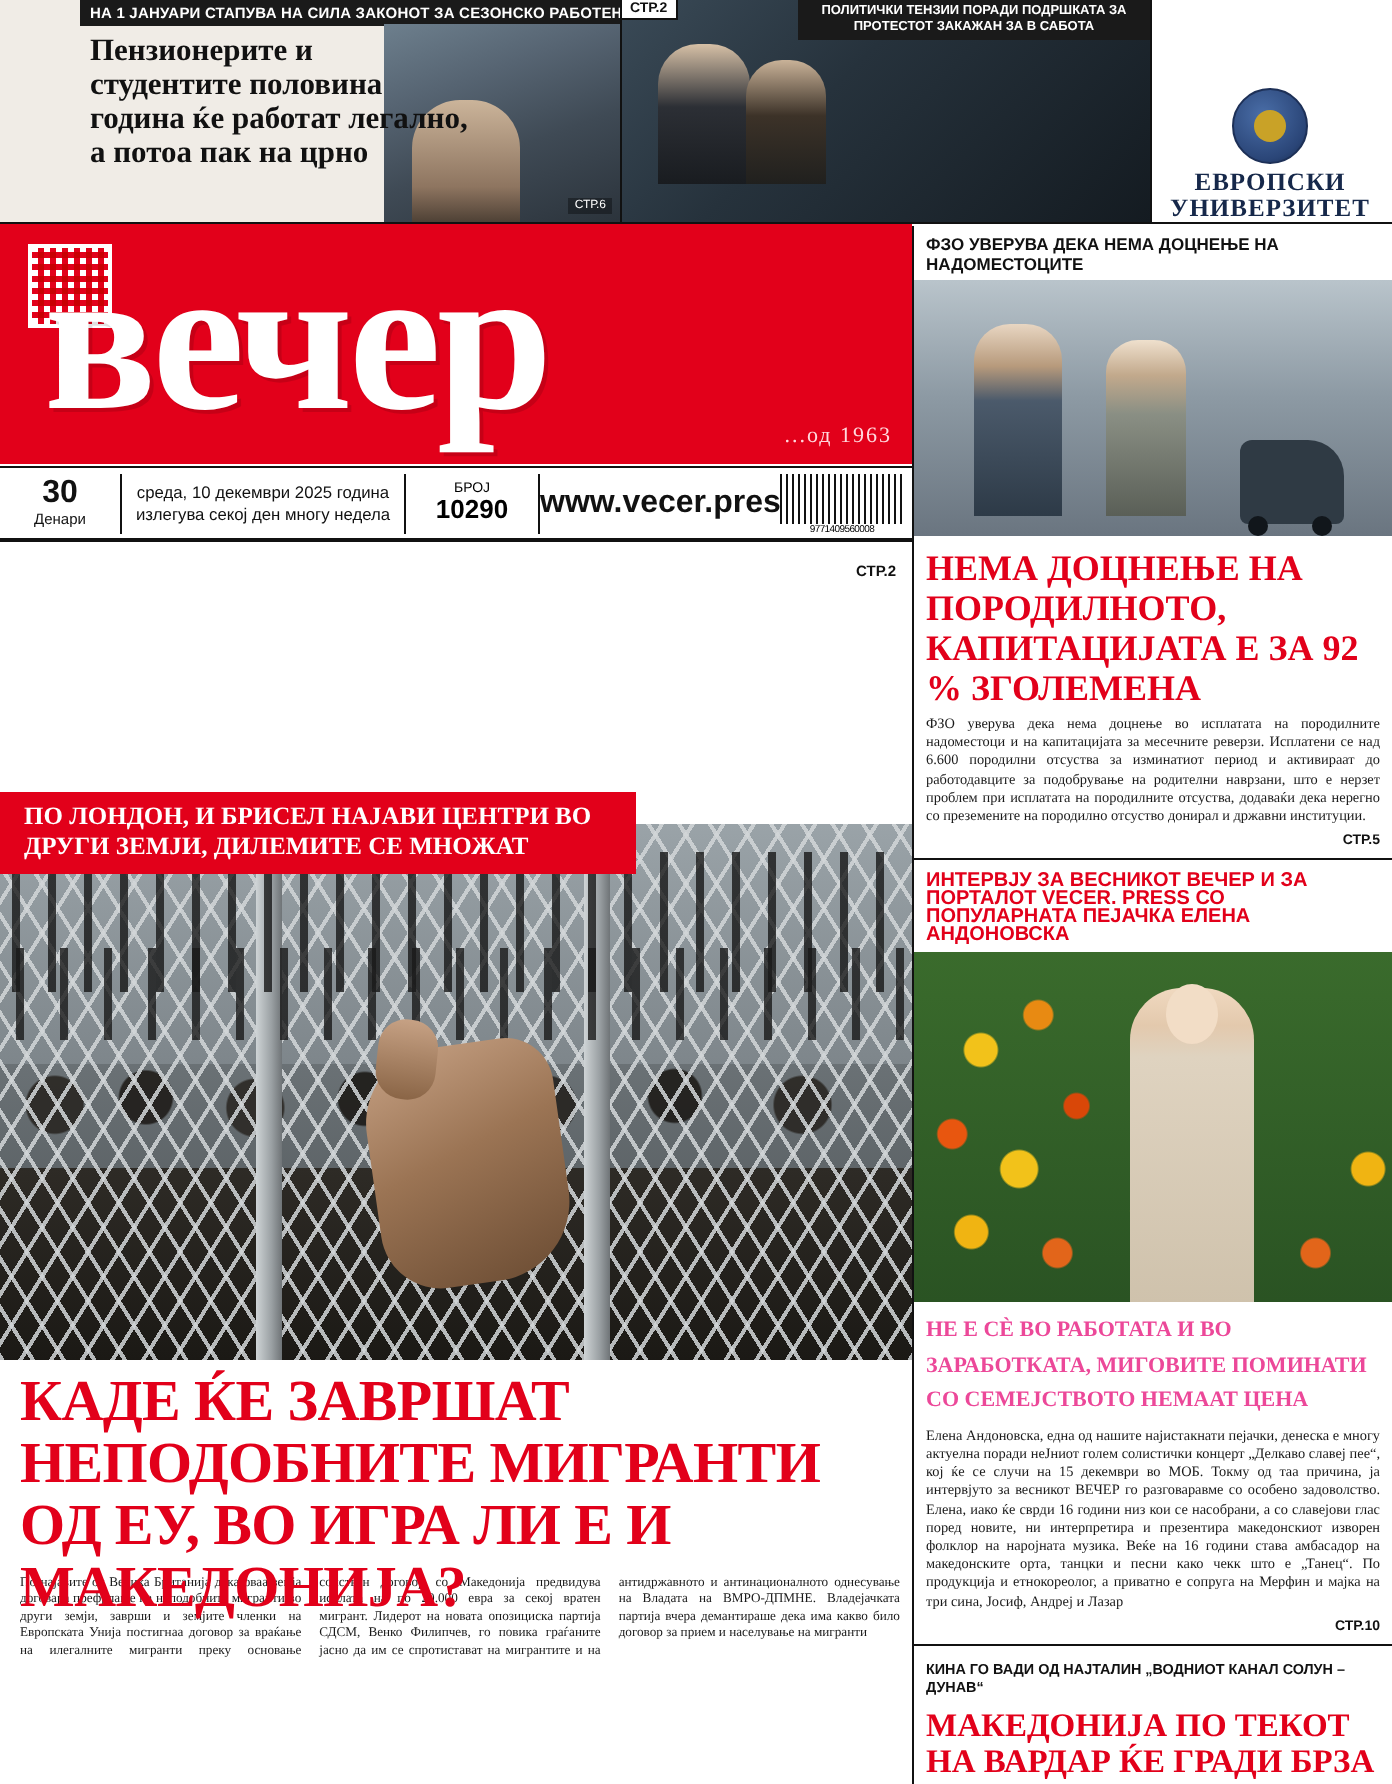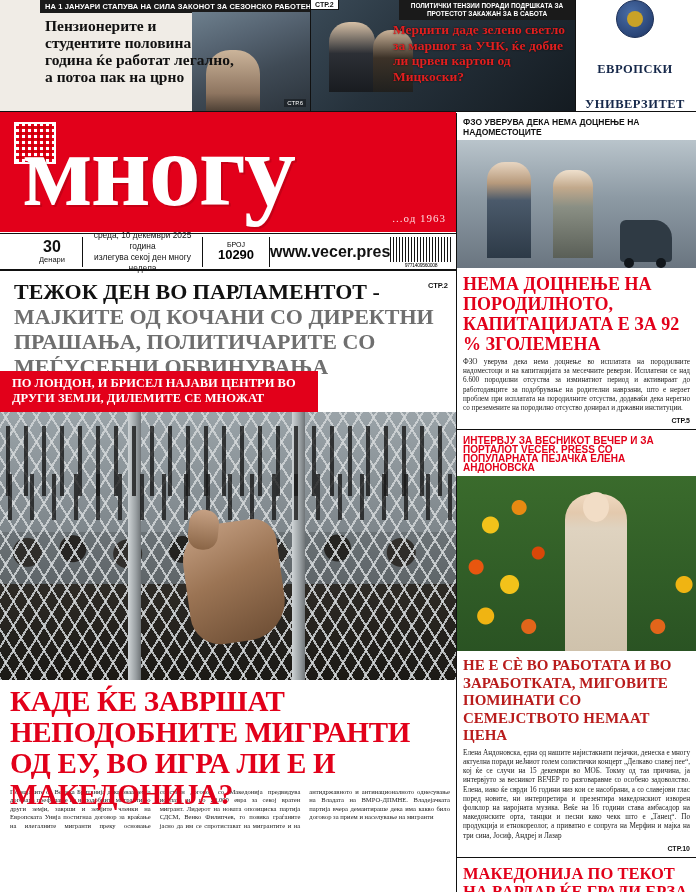--- a/index.html
+++ b/index.html
@@ -599,7 +599,6 @@
     <div class="ts-photo2"></div>
     <div class="ts-pagelabel">СТР.2</div>
     <div class="ts-banner2">ПОЛИТИЧКИ ТЕНЗИИ ПОРАДИ ПОДРШКАТА ЗА ПРОТЕСТОТ ЗАКАЖАН ЗА В САБОТА</div>
-    <div class="ts-head2">Мерџити даде зелено светло за маршот за УЧК, ќе добие ли црвен картон од Мицкоски?</div>
   </div>
 
   <div class="ts-right">

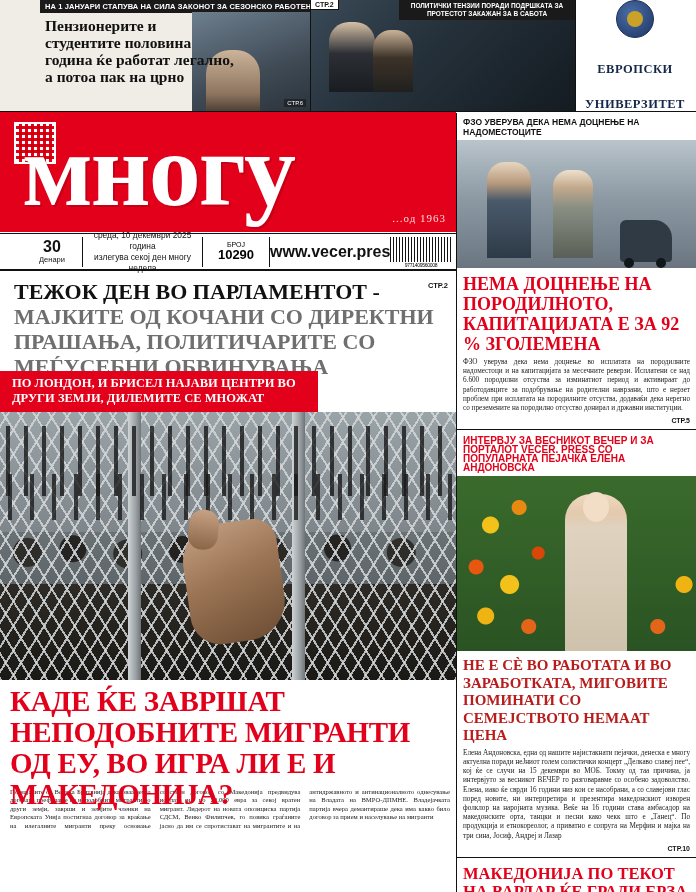--- a/index.html
+++ b/index.html
@@ -148,7 +148,7 @@
     display: flex;
     flex-direction: column;
     align-items: center;
-    justify-content: space-between;
+    justify-content: flex-end;
   }
   .ts-right .crest {
     width: 38px; height: 38px;

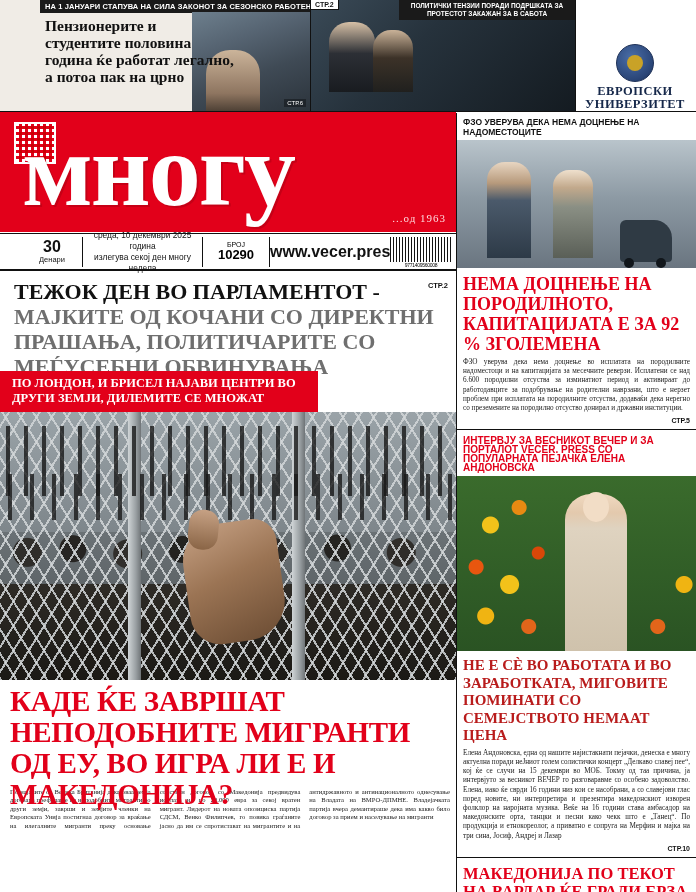--- a/index.html
+++ b/index.html
@@ -610,7 +610,7 @@
 
 <div class="masthead">
   <div class="qr"></div>
-  <div class="logo-text">многу</div>
+  <div class="logo-text">вечер</div>
   <div class="since">...од 1963</div>
 </div>
 

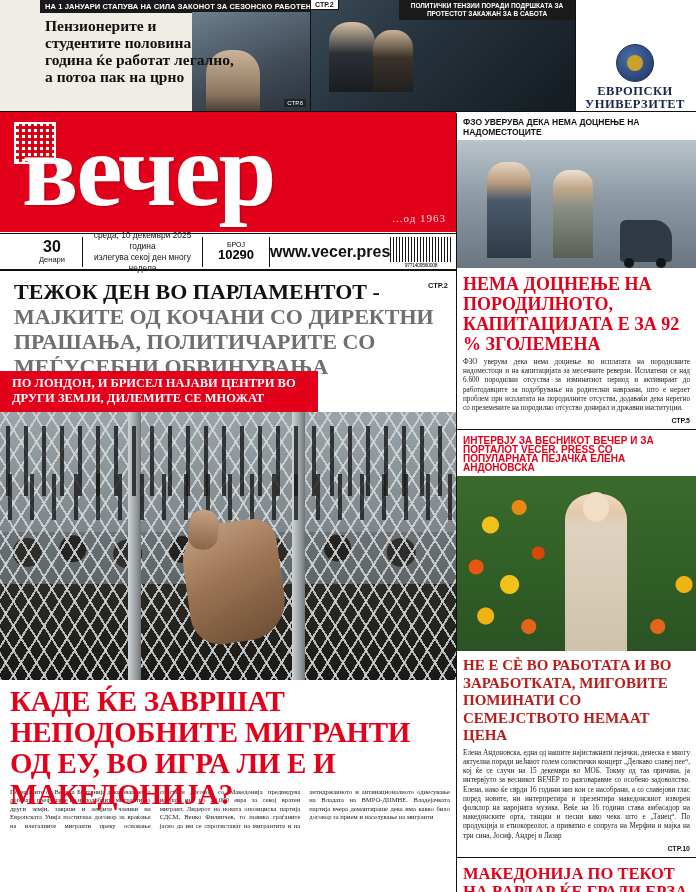--- a/index.html
+++ b/index.html
@@ -390,7 +390,6 @@
     width: 60px;
     text-align: center;
     line-height: 1.05;
-    margin-left: 22px;
   }
   .ib-price .big { font-size: 16px; font-weight: bold; color: #111; }
   .ib-price .small { font-size: 7.5px; color: #111; }

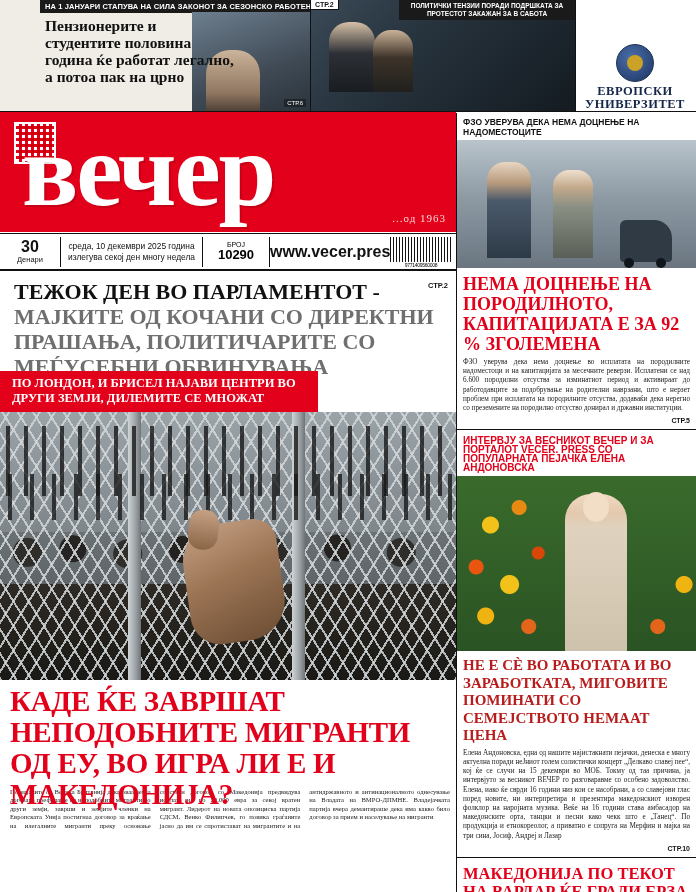--- a/index.html
+++ b/index.html
@@ -636,7 +636,6 @@
 </div>
 
 <div class="lead">
-  <h1><span class="blk">ТЕЖОК ДЕН ВО ПАРЛАМЕНТОТ</span><span class="blk"> - </span><span>МАЈКИТЕ ОД КОЧАНИ СО ДИРЕКТНИ ПРАШАЊА, ПОЛИТИЧАРИТЕ СО МЕЃУСЕБНИ ОБВИНУВАЊА</span></h1>
   <div class="pg">СТР.2</div>
 </div>
 

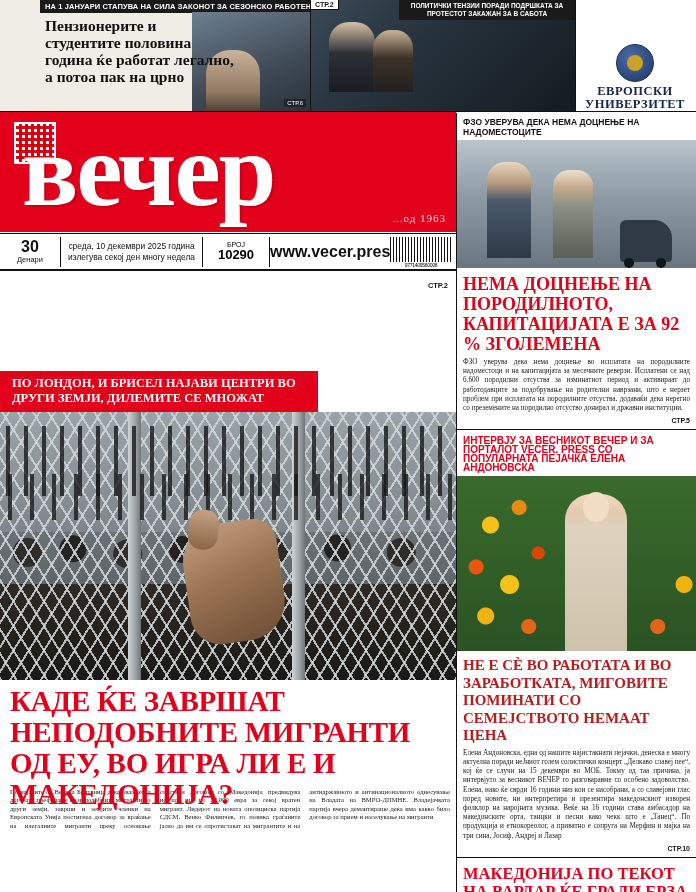--- a/index.html
+++ b/index.html
@@ -459,7 +459,7 @@
   
   .redbox {
     position: absolute;
-    left: 0; top: 371px;
+    left: 0; top: 396px;
     width: 318px;
     background: #e2001a;
     color: #fff;

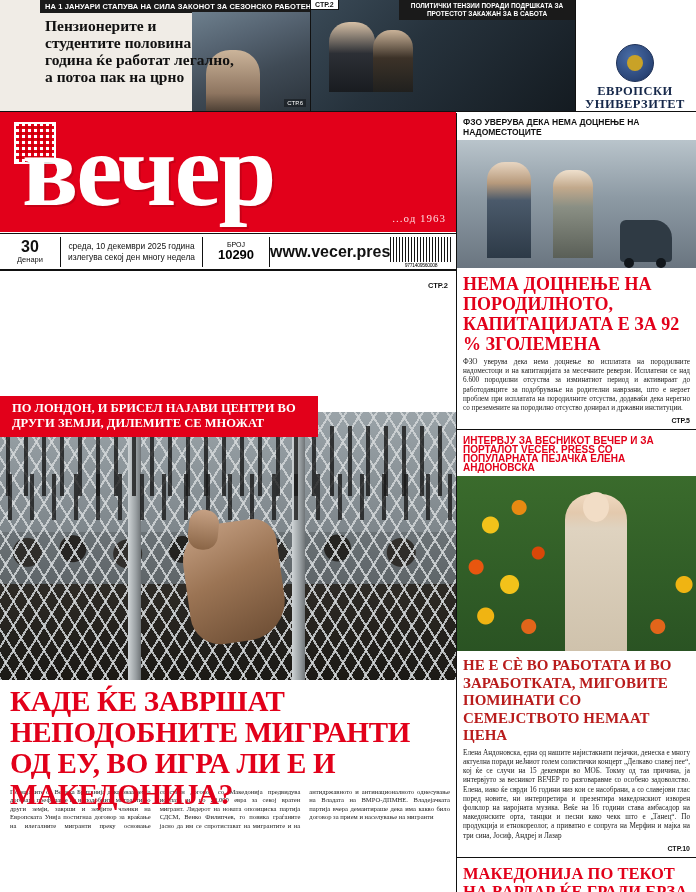--- a/index.html
+++ b/index.html
@@ -351,8 +351,8 @@
   .rc-head2 {
     font-family: "Liberation Serif", serif;
     font-weight: bold;
-    color: #b91c1c;
-    font-size: 15px;
+    color: #ec4899;
+    font-size: 11px;
     line-height: 17.5px;
     padding: 6px 6px 4px 6px;
   }

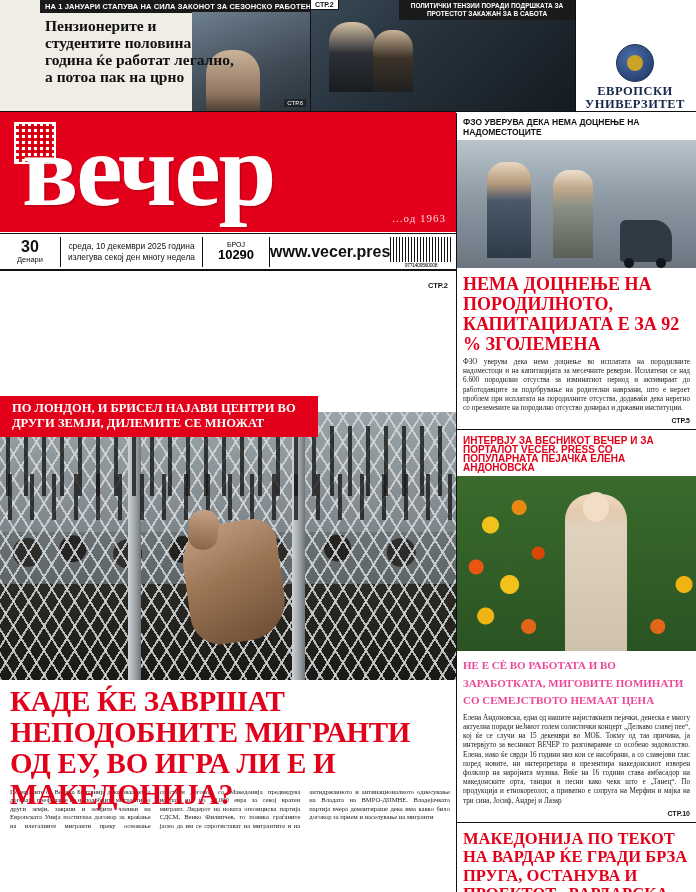--- a/index.html
+++ b/index.html
@@ -687,6 +687,7 @@
   <div class="rc-div"></div>
 
   <div>
+    <div class="rc-kicker3">КИНА ГО ВАДИ ОД НАЈТАЛИН „ВОДНИОТ КАНАЛ СОЛУН – ДУНАВ“</div>
     <div class="rc-head3">МАКЕДОНИЈА ПО ТЕКОТ НА ВАРДАР ЌЕ ГРАДИ БРЗА ПРУГА, ОСТАНУВА И ПРОЕКТОТ „ВАРДАРСКА ДОЛИНА“</div>
 
   </div>

